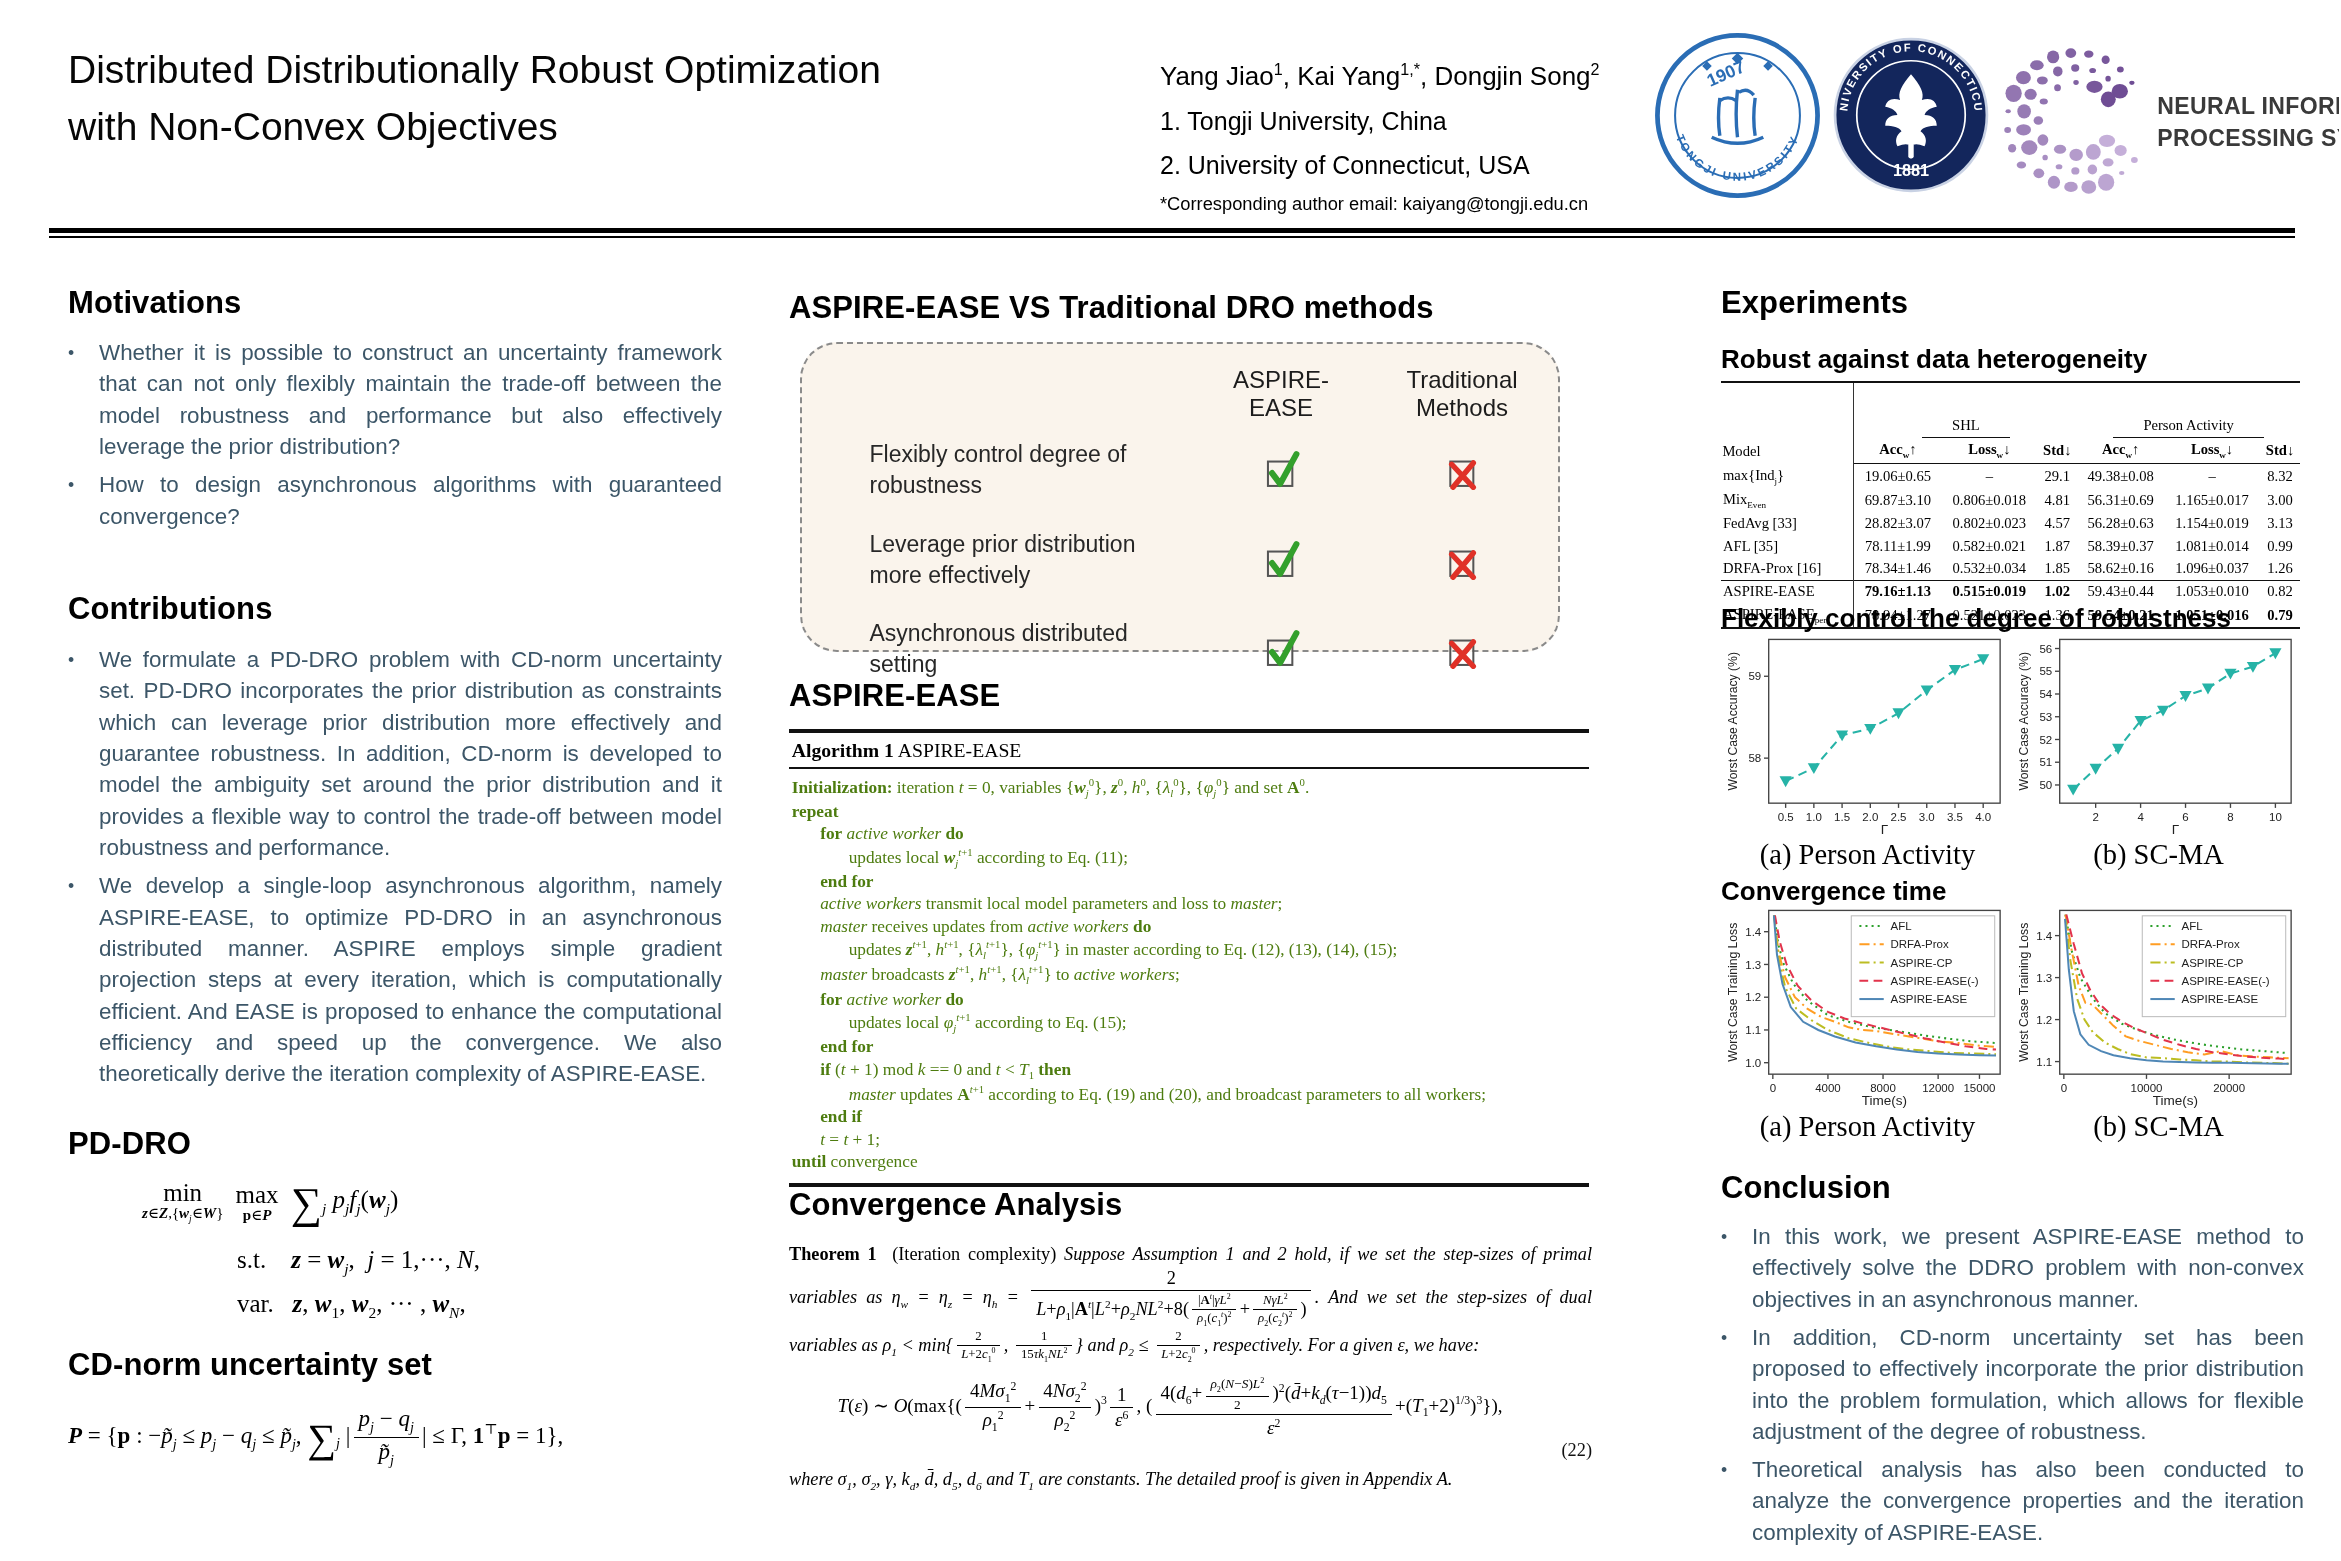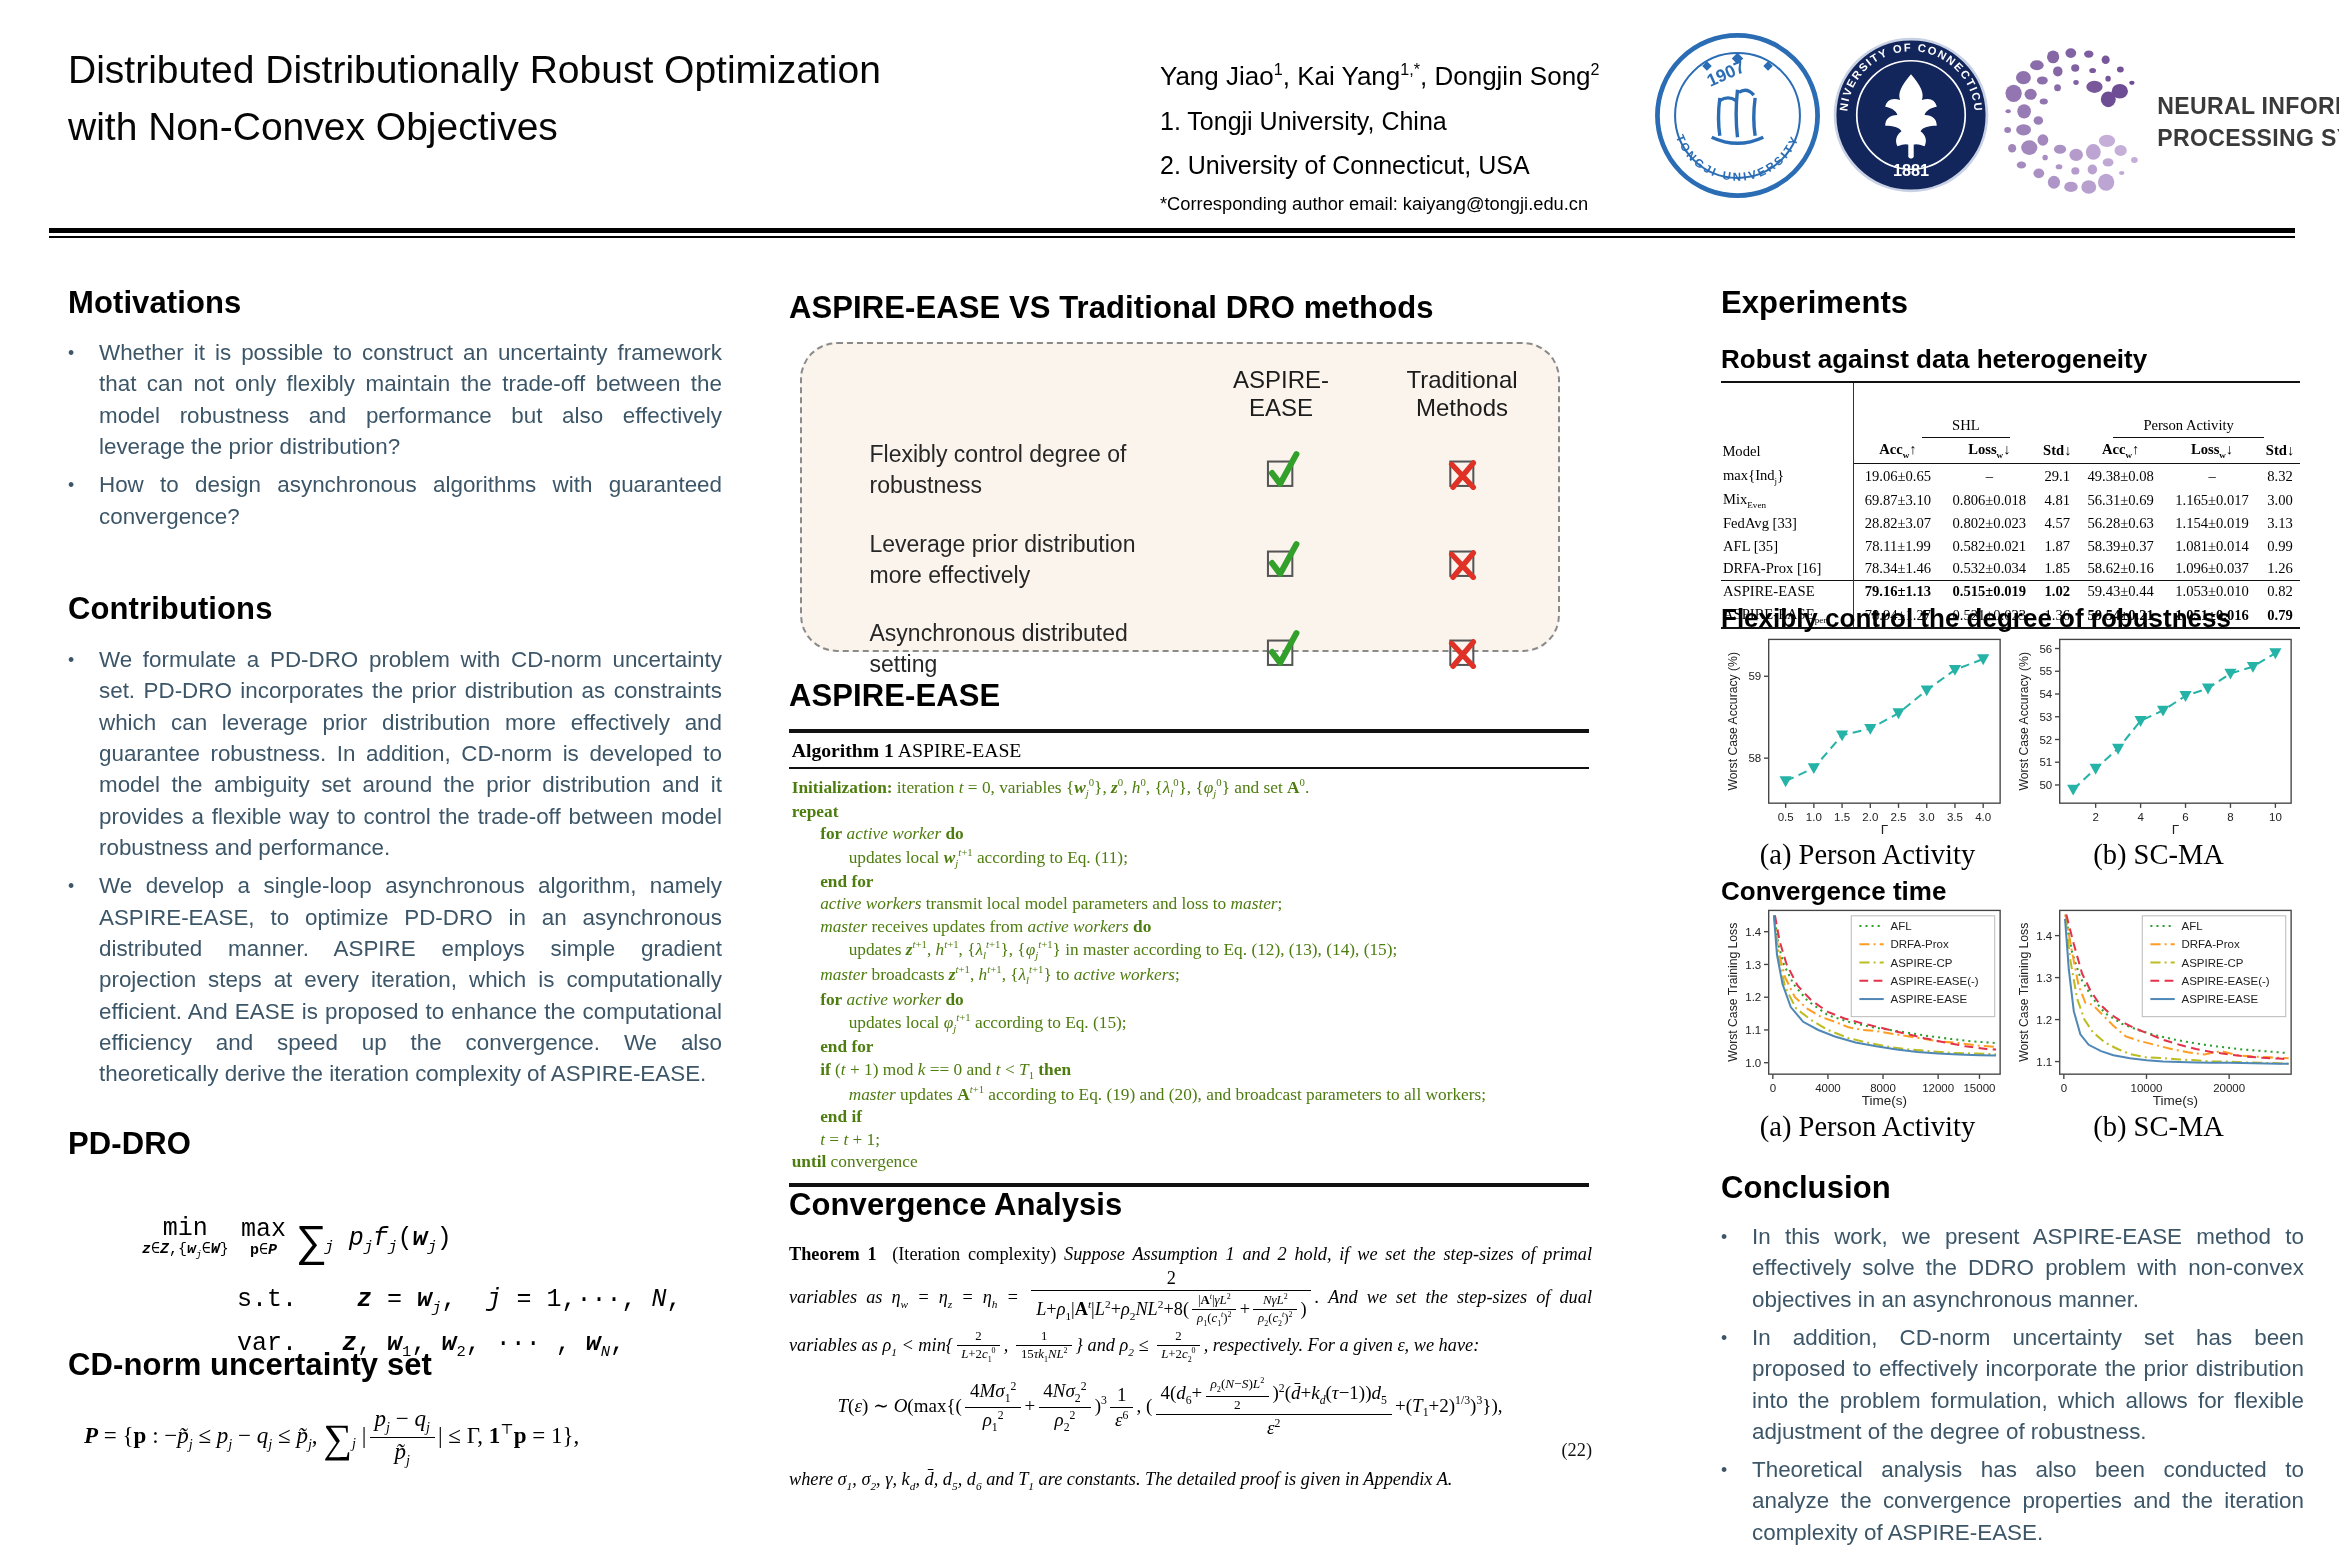--- a/index.html
+++ b/index.html
@@ -30,7 +30,7 @@
   .mund>.mop{line-height:1;}
   .mund>.msub{font-size:0.60em;line-height:1.15;}
   .bigop{font-size:1.75em;vertical-align:-0.22em;font-weight:normal;}
-  #pddro-math{position:absolute;left:95px;top:1216px;width:610px;font-size:25px;font-family:Liberation Mono, monospace;}
+  #pddro-math{position:absolute;left:95px;top:1178px;width:610px;font-size:25px;}
   #pddro-line1{padding-left:47px;}
   #pddro-line2{padding-left:142px;margin-top:17.6px;}
   #pddro-line3{padding-left:142px;margin-top:12.2px;}

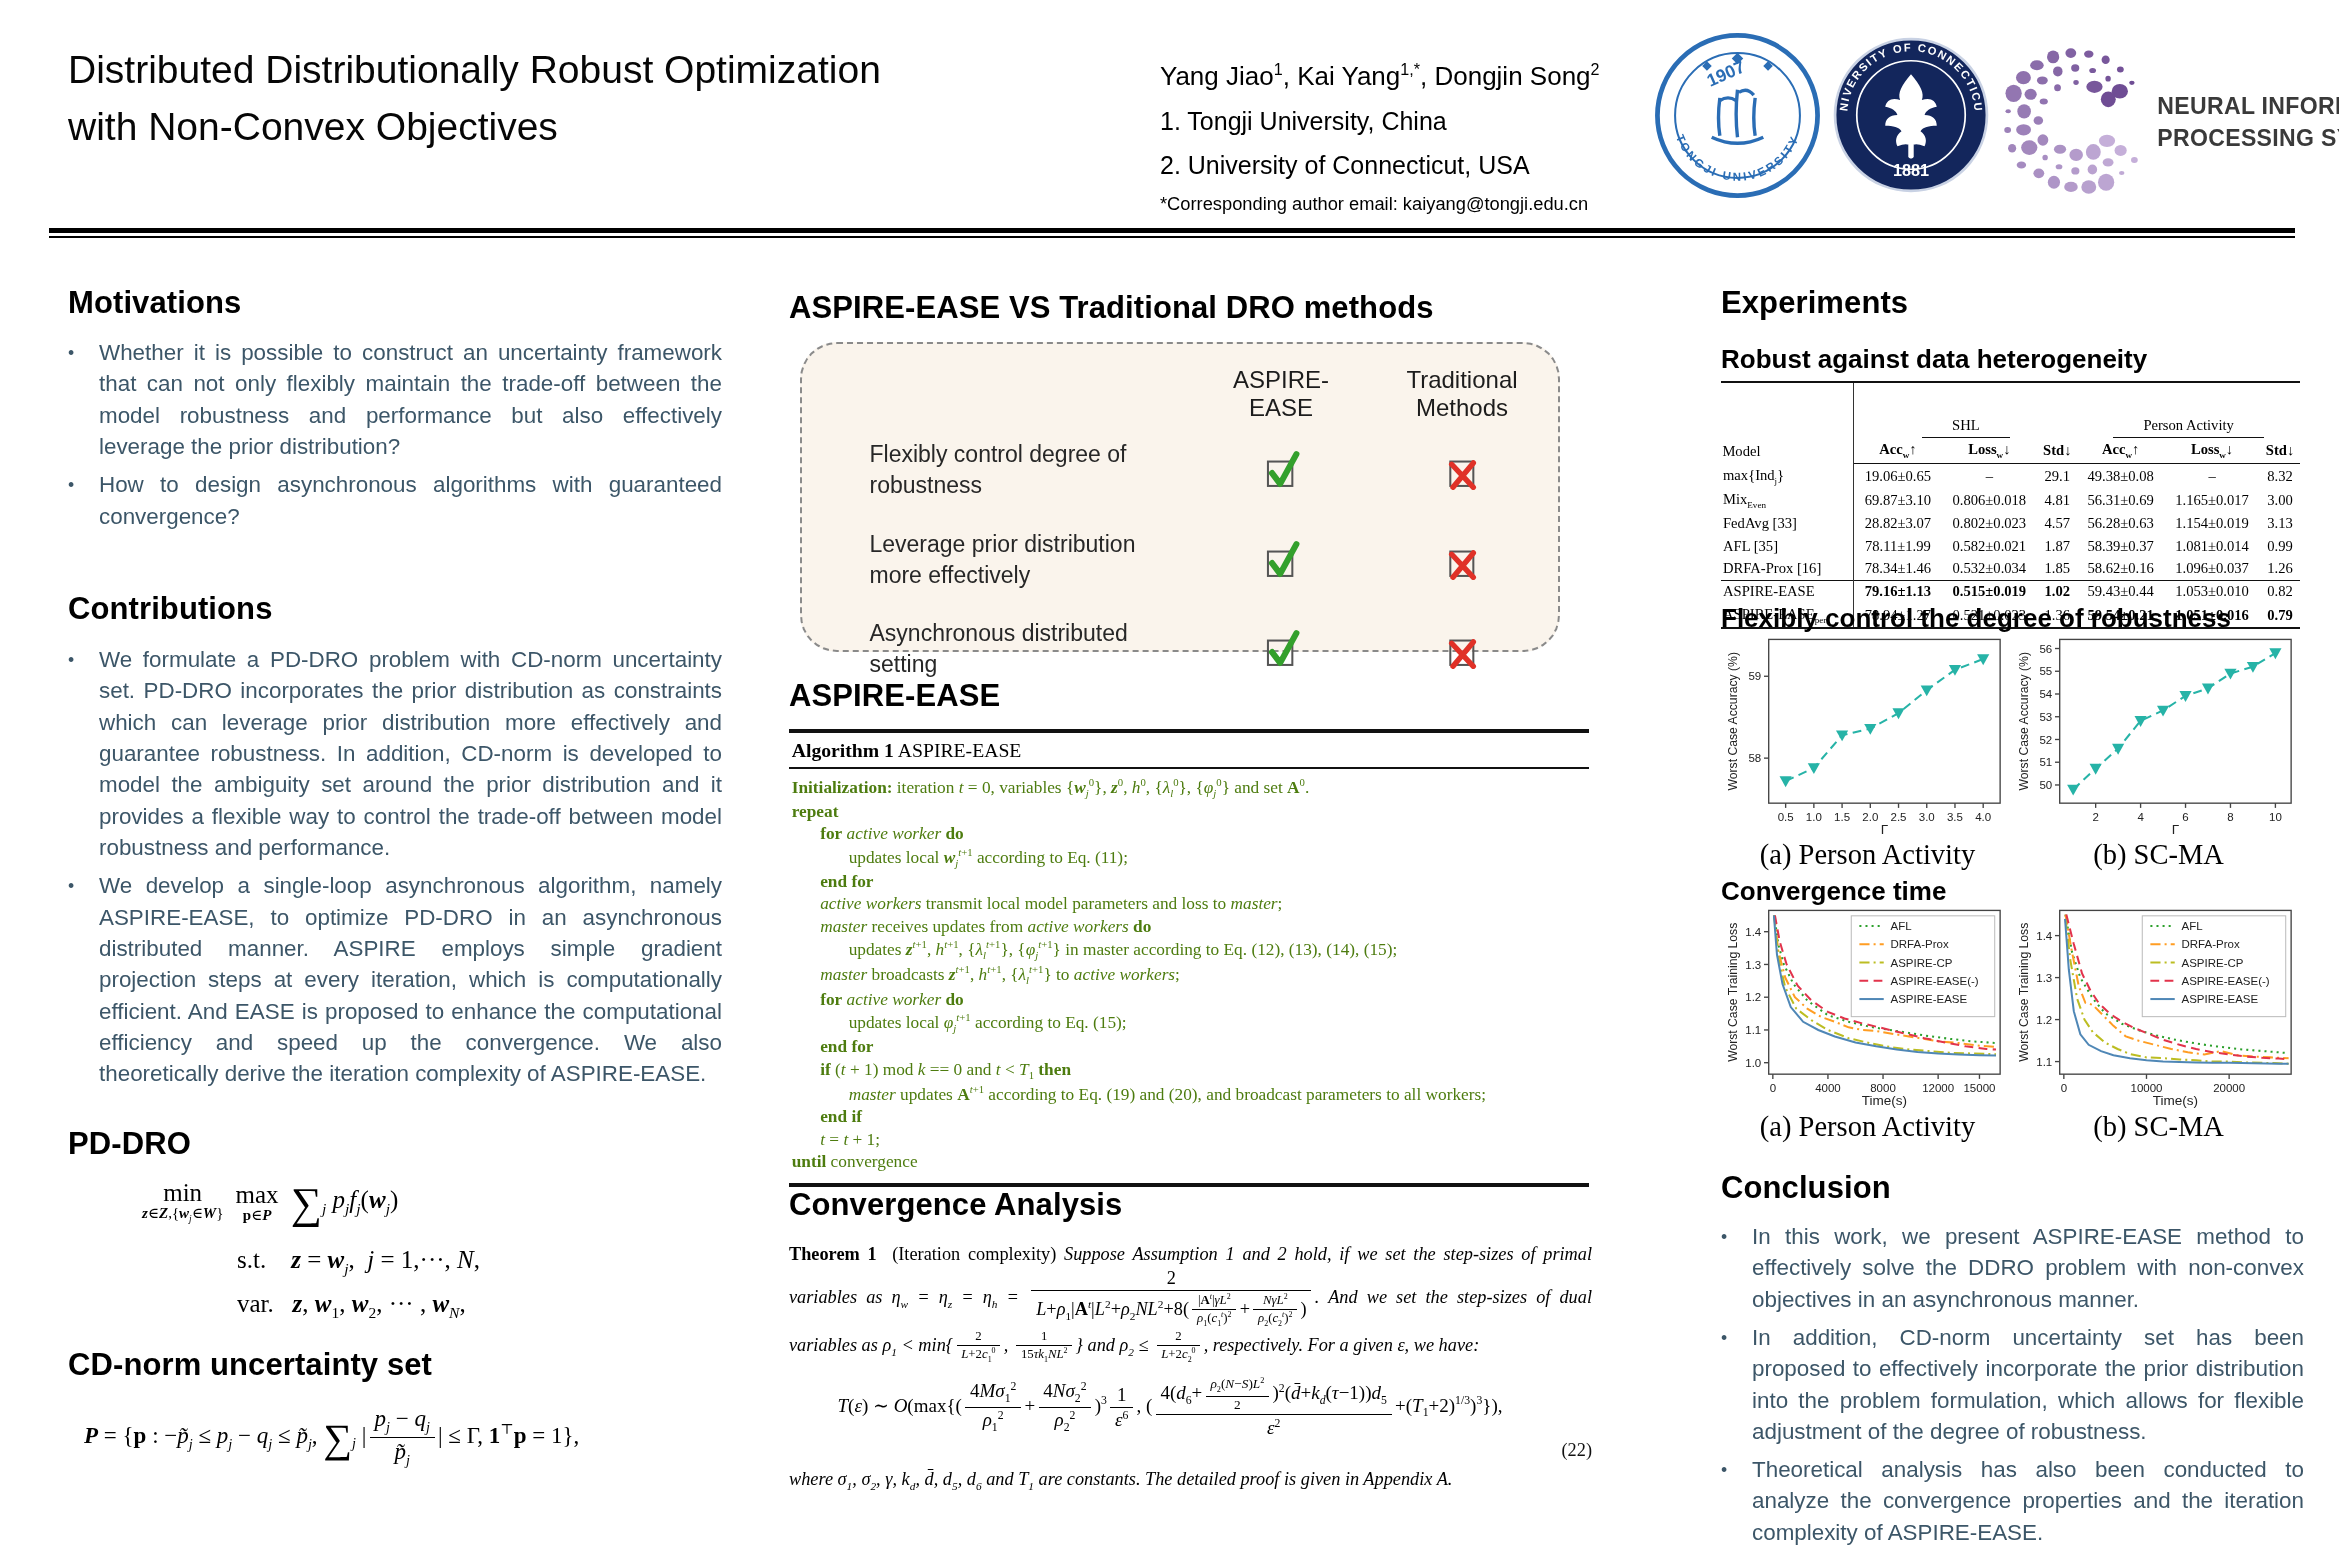--- a/index.html
+++ b/index.html
@@ -34,7 +34,7 @@
   #pddro-line1{padding-left:47px;}
   #pddro-line2{padding-left:142px;margin-top:17.6px;}
   #pddro-line3{padding-left:142px;margin-top:12.2px;}
-  #cdnorm-math{position:absolute;left:68px;top:1406px;width:664px;font-size:23px;margin-left:16px;}
+  #cdnorm-math{position:absolute;left:68px;top:1406px;width:664px;font-size:23px;}
   
   #vs-box{position:absolute;left:800px;top:342px;width:756px;height:306px;background:#faf4ec;border:2px dashed #8a8a8a;border-radius:37px;}
   #vs-grid{position:absolute;left:30.5px;top:12.2px;right:13.6px;bottom:6.8px;display:grid;grid-template-columns:369px 159px 203px;grid-auto-rows:auto;align-items:center;}

